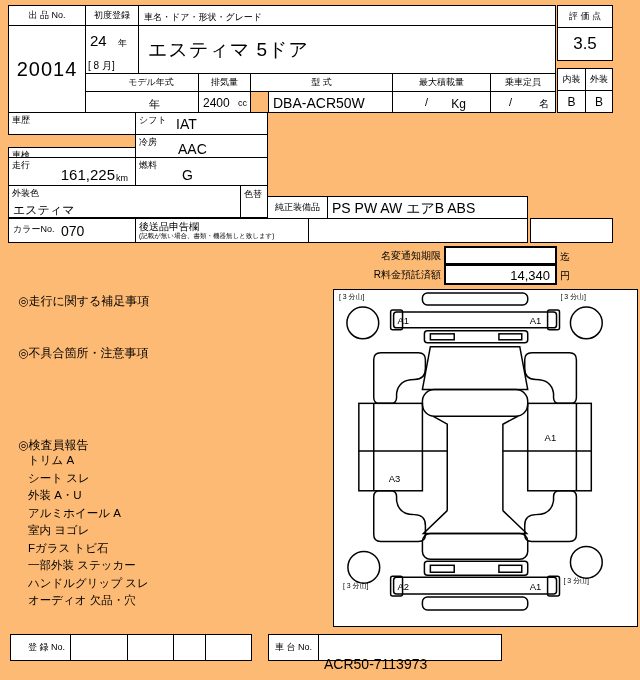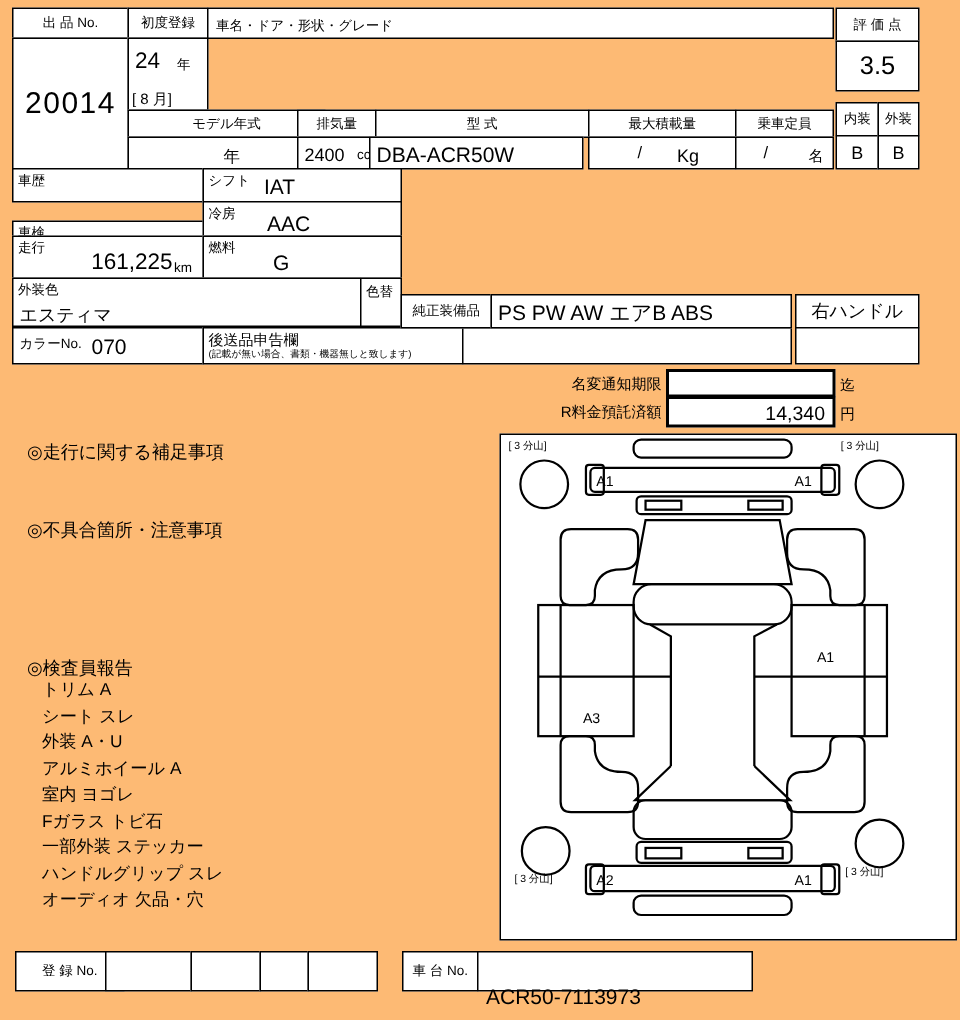--- a/index.html
+++ b/index.html
@@ -31,6 +31,9 @@
   <div class="box" style="left:138px;top:5px;width:418px;height:21px;">
     <span class="txt" style="left:5px;top:5px;font-size:9px;">車名・ドア・形状・グレード</span>
   </div>
+  <div class="box" style="left:138px;top:25px;width:418px;height:49px;">
+    <span class="txt" style="left:9px;top:11px;font-size:19px;letter-spacing:1px;">エスティマ 5ドア</span>
+  </div>
 
   <div class="box hdr" style="left:85px;top:73px;width:132px;height:19px;">モデル年式</div>
   <div class="box hdr" style="left:198px;top:73px;width:53px;height:19px;">排気量</div>

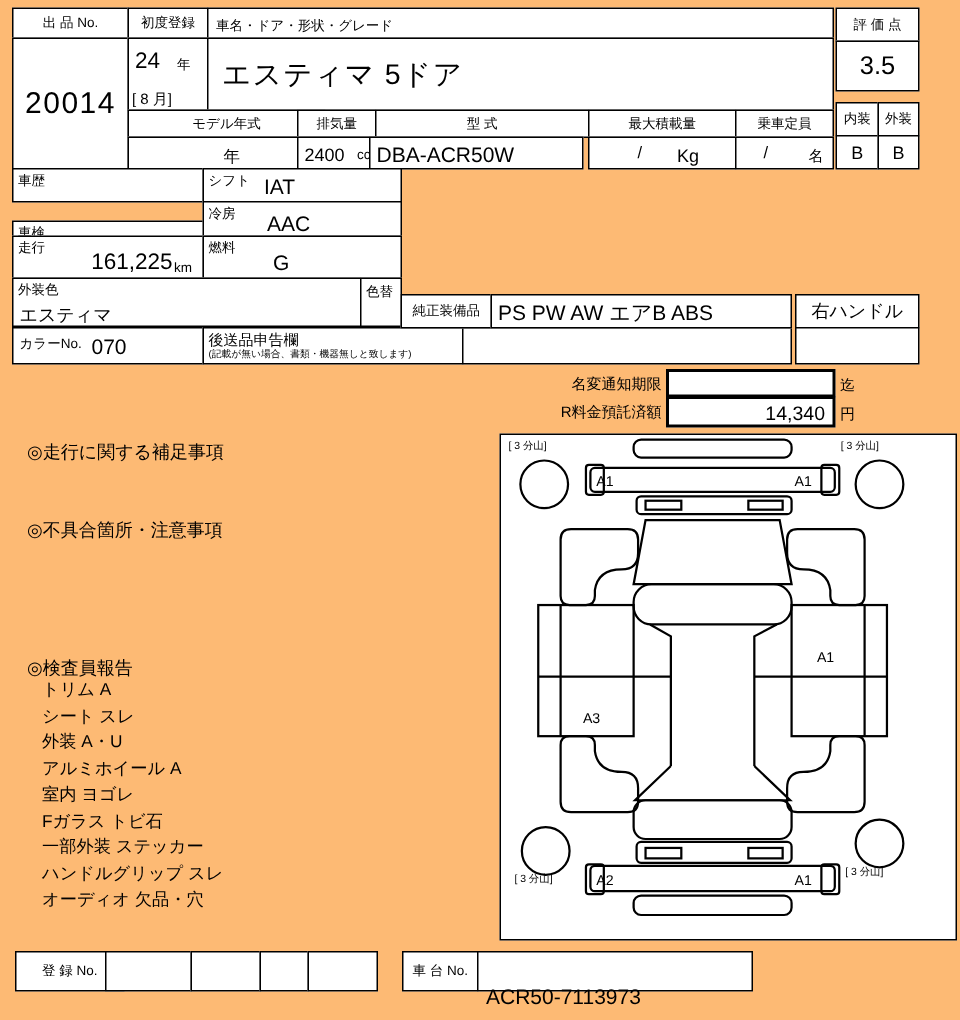--- a/index.html
+++ b/index.html
@@ -48,7 +48,7 @@
     <span class="txt" style="left:4px;top:4px;font-size:12px;">2400</span>
     <span class="txt" style="right:3px;top:6px;font-size:9px;">cc</span>
   </div>
-  <div class="box" style="left:246px;top:91px;width:143px;height:22px;padding-left:48px;">
+  <div class="box" style="left:268px;top:91px;width:143px;height:22px;padding-left:48px;">
     <span class="txt" style="left:4px;top:3px;font-size:14px;">DBA-ACR50W</span>
   </div>
   <div class="box" style="left:392px;top:91px;width:99px;height:22px;">

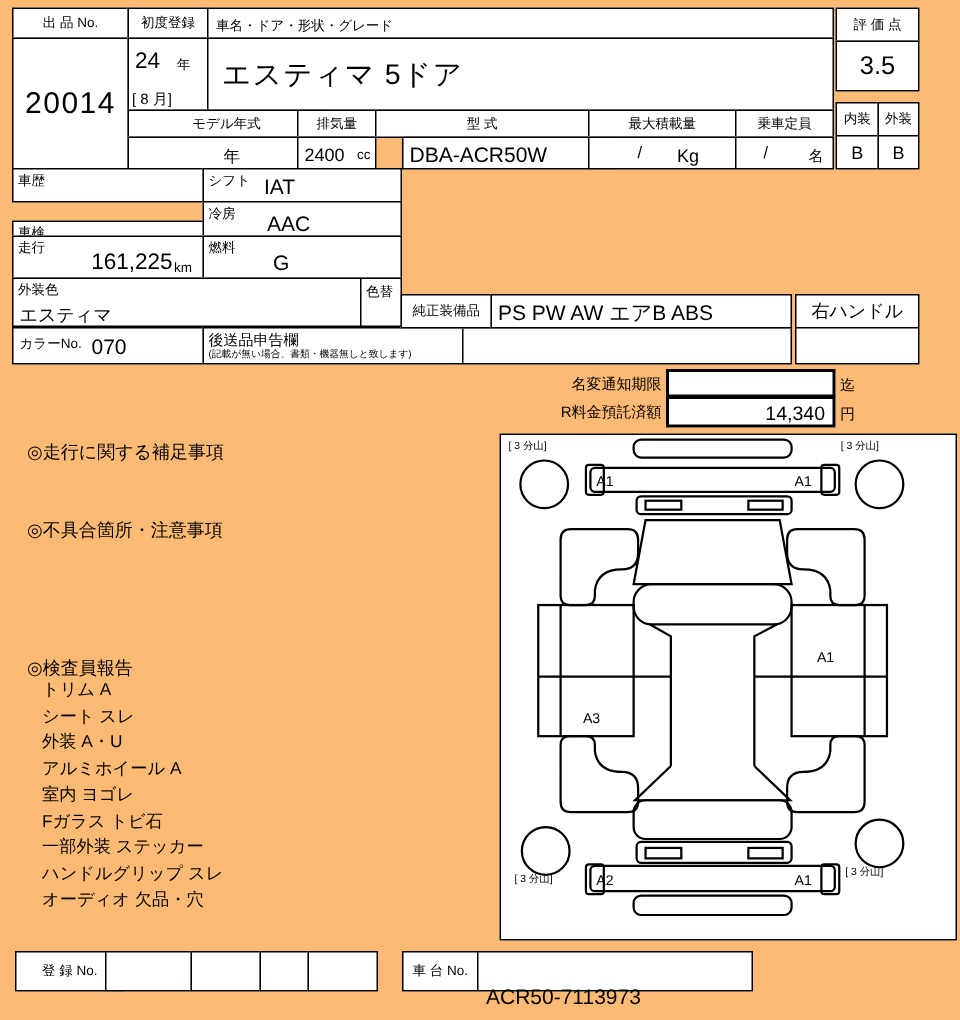--- a/index.html
+++ b/index.html
@@ -112,7 +112,6 @@
   <div class="box" style="left:327px;top:196px;width:201px;height:23px;">
     <span class="txt" style="left:4px;top:3px;font-size:14px;">PS PW AW エアB ABS</span>
   </div>
-  <div class="box ctr" style="left:530px;top:196px;width:83px;height:23px;font-size:12px;">右ハンドル</div>
   <div class="box" style="left:530px;top:218px;width:83px;height:25px;"></div>
 
   <div class="txt" style="left:330px;top:249px;width:111px;font-size:10px;text-align:right;white-space:normal;">名変通知期限</div>

